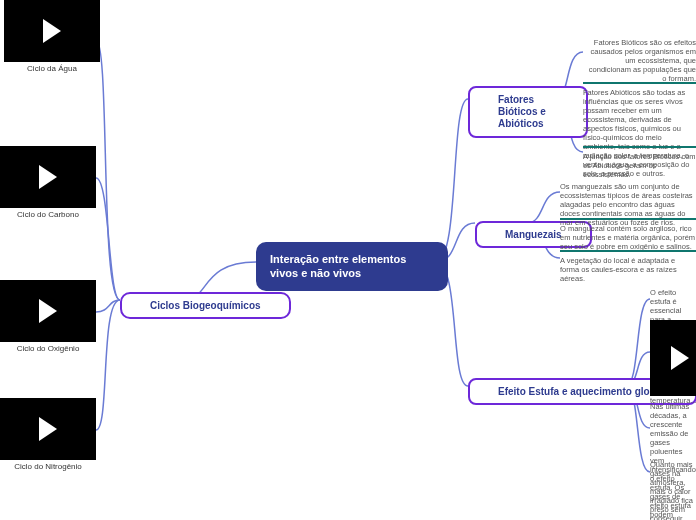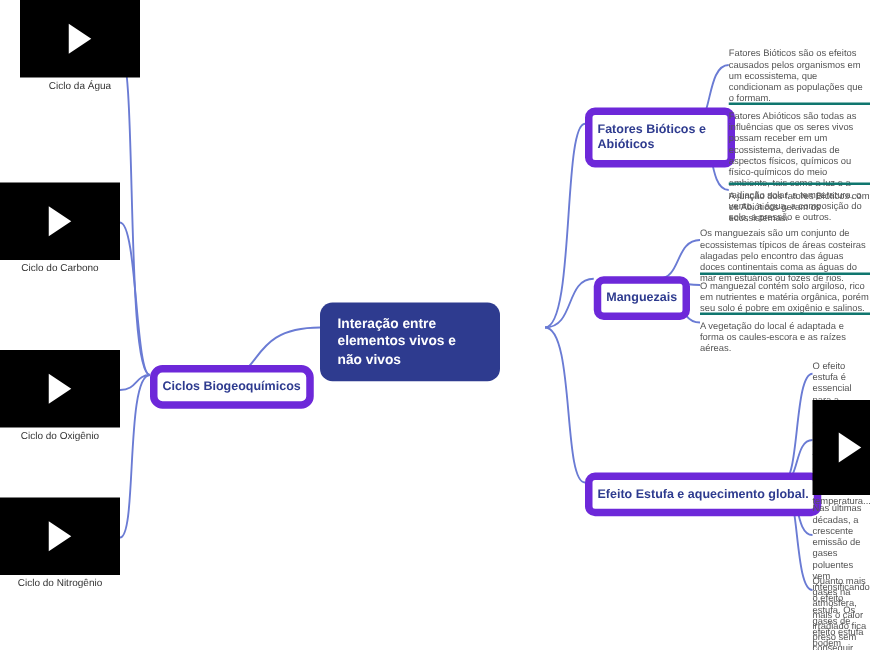--- a/index.html
+++ b/index.html
@@ -163,7 +163,7 @@
   <div class="caption">Ciclo do Nitrogênio</div>
 </div>
 
-<div class="text-block" style="left:583px; top:38px; width:113px;">Fatores Bióticos são os efeitos causados pelos organismos em um ecossistema, que condicionam as populações que o formam.</div>
+<div class="text-block" style="left:583px; top:38px; width:113px;text-align:right;">Fatores Bióticos são os efeitos causados pelos organismos em um ecossistema, que condicionam as populações que o formam.</div>
 <div class="text-block border-top" style="left:583px; top:82px; width:113px;">Fatores Abióticos são todas as influências que os seres vivos possam receber em um ecossistema, derivadas de aspectos físicos, químicos ou físico-químicos do meio ambiente, tais como a luz e a radiação solar, a temperatura, o vento, a água, a composição do solo, a pressão e outros.</div>
 <div class="text-block" style="left:560px; top:182px; width:136px;">Os manguezais são um conjunto de ecossistemas típicos de áreas costeiras alagadas pelo encontro das águas doces continentais coma as águas do mar em estuários ou fozes de rios.</div>
 

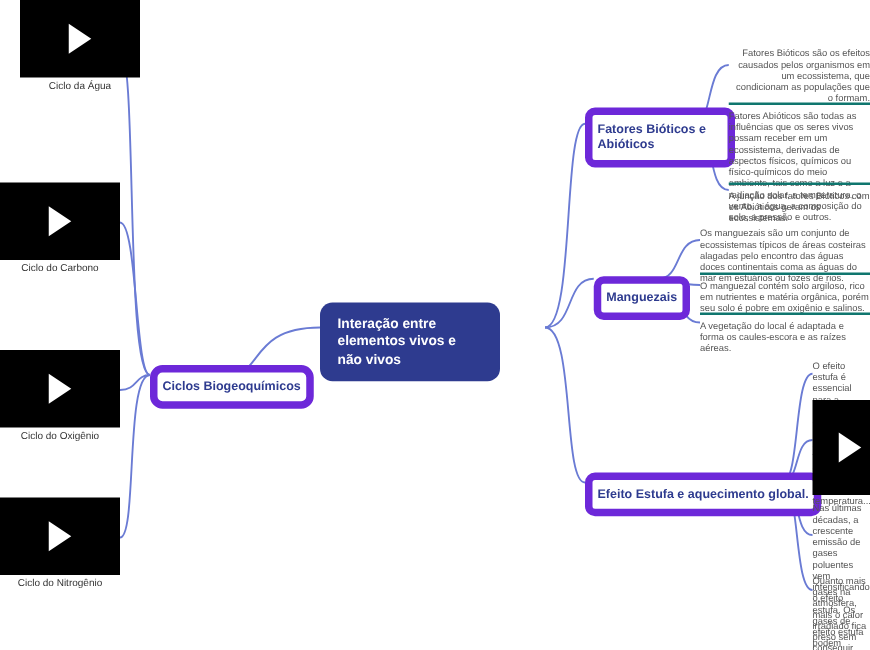--- a/index.html
+++ b/index.html
@@ -135,7 +135,7 @@
   <span>Efeito Estufa e aquecimento global.</span>
 </div>
 
-<div class="node" style="left:16px; top:0px;">
+<div class="node" style="left:4px; top:0px;">
   <div class="video-thumb">
     <div class="play-icon"></div>
   </div>

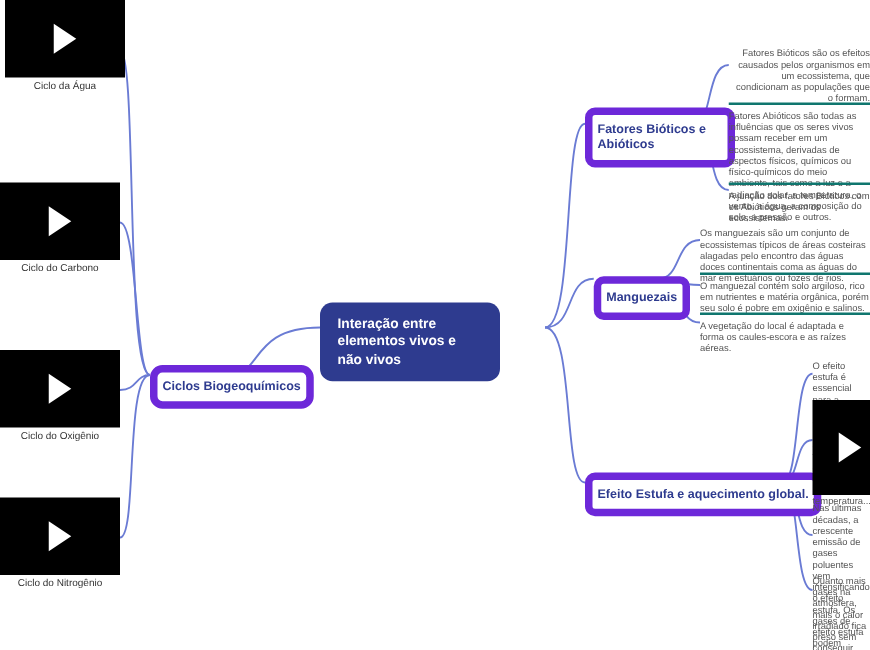--- a/index.html
+++ b/index.html
@@ -31,10 +31,10 @@
   }
   .branch-node {
     background: #fff;
-    border: 6px solid #6d28d9;
+    border: 2px solid #6d28d9;
     border-radius: 8px;
     color: #2e3b8f;
-    padding: 6px 4px;
+    padding: 6px 28px;
     font-size: 10px;
     font-weight: bold;
     white-space: nowrap;

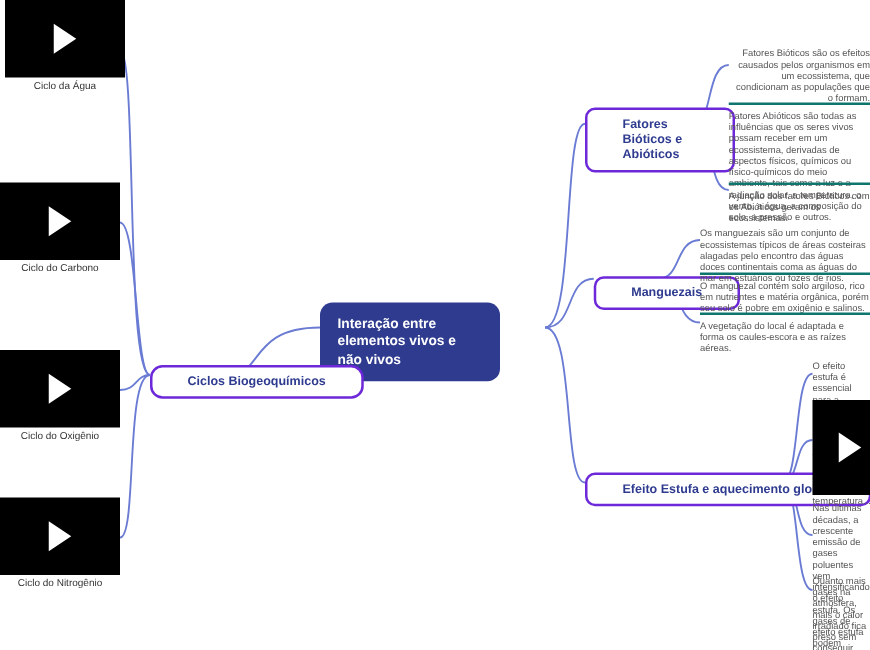--- a/index.html
+++ b/index.html
@@ -27,7 +27,7 @@
     font-size: 11px;
     font-weight: bold;
     line-height: 1.3;
-    width: 144px;
+    width: 192px;
   }
   .branch-node {
     background: #fff;

